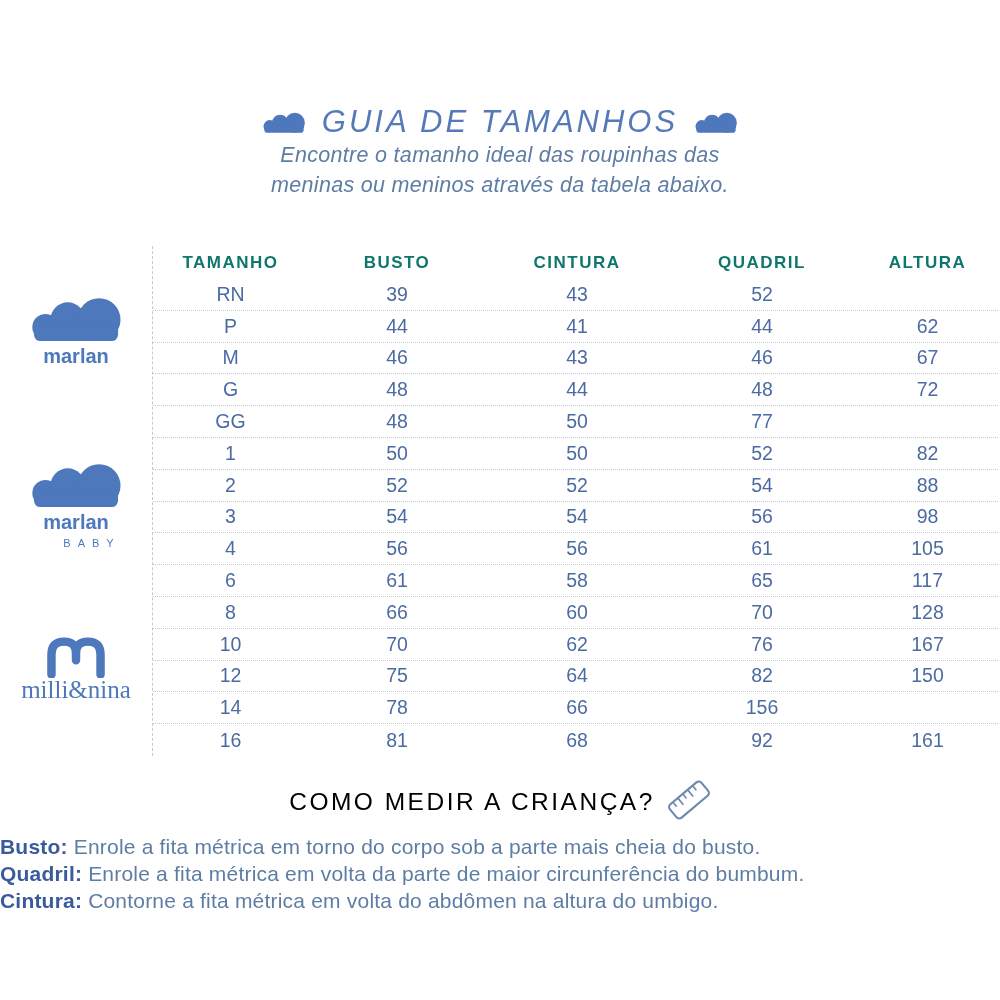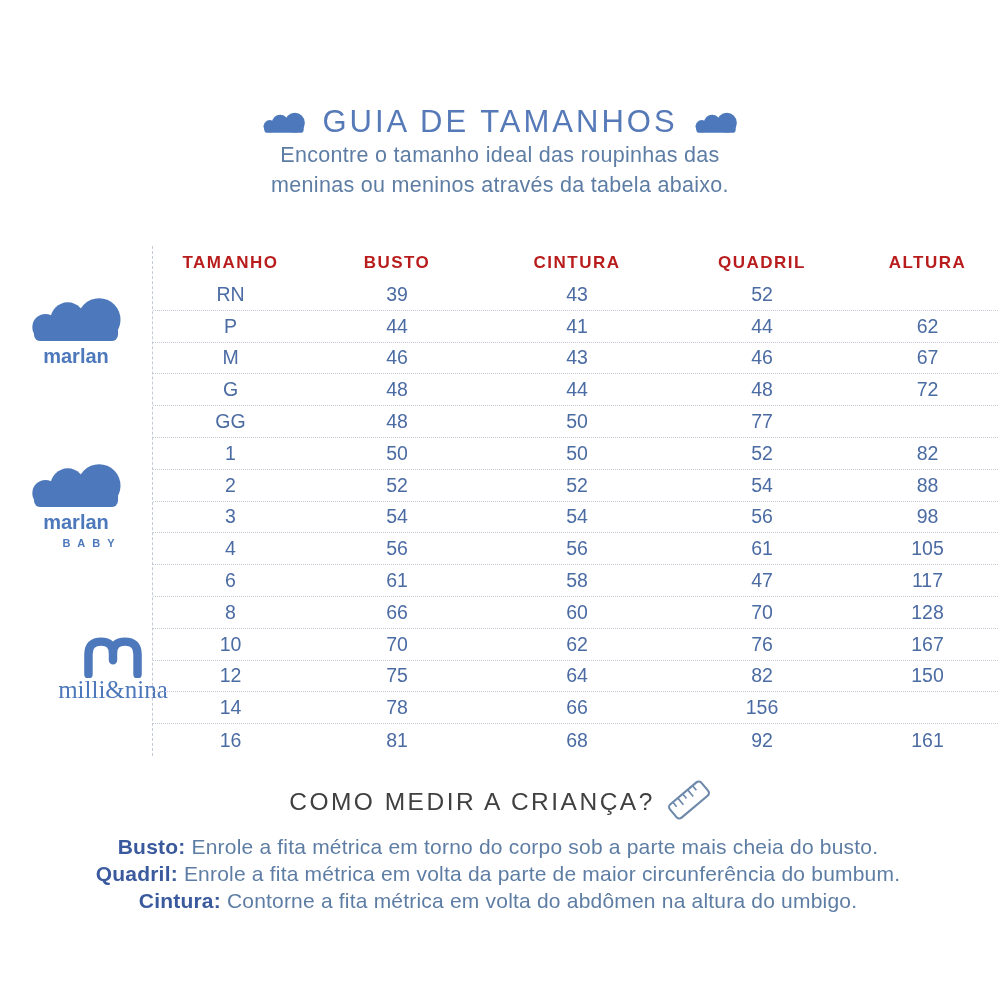--- a/index.html
+++ b/index.html
@@ -10,7 +10,7 @@
   }
 
   
-  .header { position:absolute; top:104px; left:0; width:1000px; text-align:center; }
+  .header { position:absolute; top:104px; left:0; width:1000px; text-align:center;font-style:italic; }
   .title-row { display:flex; justify-content:center; align-items:center; gap:16px; }
   .title { font-size:31px; letter-spacing:3px; color:#5679b8; font-weight:normal; }
   .title-cloud { width:44px; height:24px; }

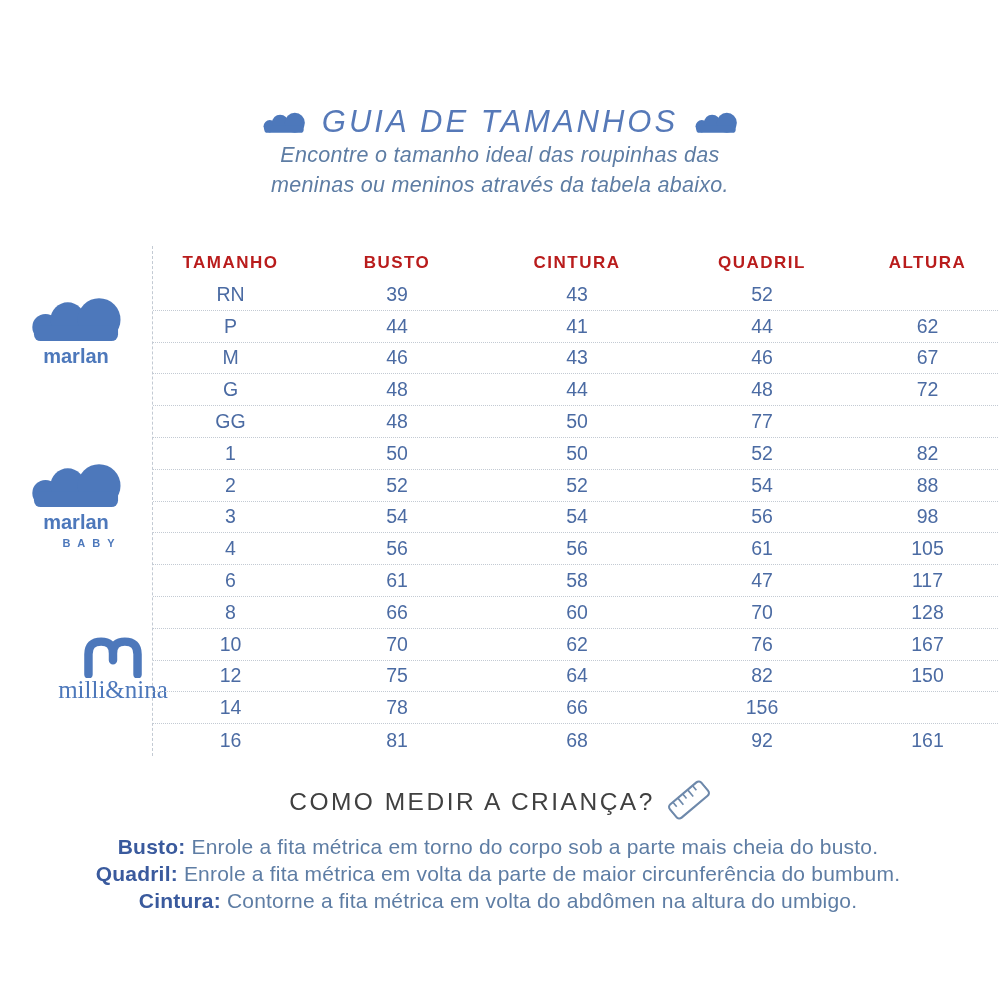--- a/index.html
+++ b/index.html
@@ -39,7 +39,7 @@
   }
   .t-row:last-child { border-bottom:none; }
   .t-head { height:33px; border-bottom:none; }
-  .t-head-cell { font-size:17px; font-weight:bold; letter-spacing:1.5px; color:#b91c1c; }
+  .t-head-cell { font-size:17px; font-weight:bold; letter-spacing:1.5px; color:#0f766e; }
   .t-cell { font-size:19.5px; color:#4b6ba3; }
 
   

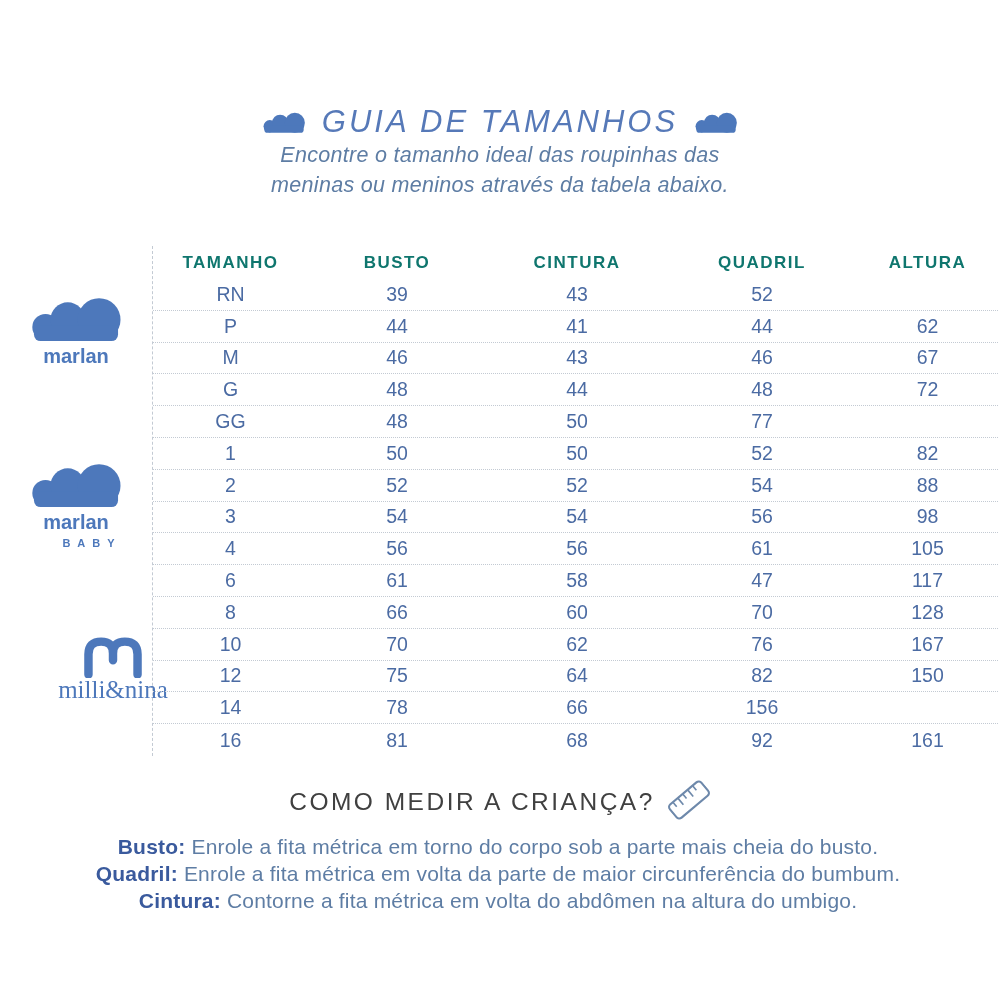--- a/index.html
+++ b/index.html
@@ -20,7 +20,7 @@
   .brand { position:absolute; left:0; width:152px; text-align:center; }
   .brand-cloud { width:94px; height:52px; display:block; margin:0 auto; }
   .brand-name { font-size:20px; font-weight:bold; color:#4d78bb; margin-top:1px; }
-  .baby-sub { font-size:11px; font-weight:bold; letter-spacing:7px; padding-left:6px; color:#4d78bb; margin-top:3px;margin-left:26px; }
+  .baby-sub { font-size:11px; font-weight:normal; letter-spacing:7px; padding-left:6px; color:#4d78bb; margin-top:3px;margin-left:26px; }
   .milli-mono { width:74px; height:44px; display:block; margin:0 auto; }
   .milli-name { font-family:"Liberation Serif", serif; font-size:25px; color:#4d78bb; margin-top:-2px; }
   #brand-marlan { top:292px; }

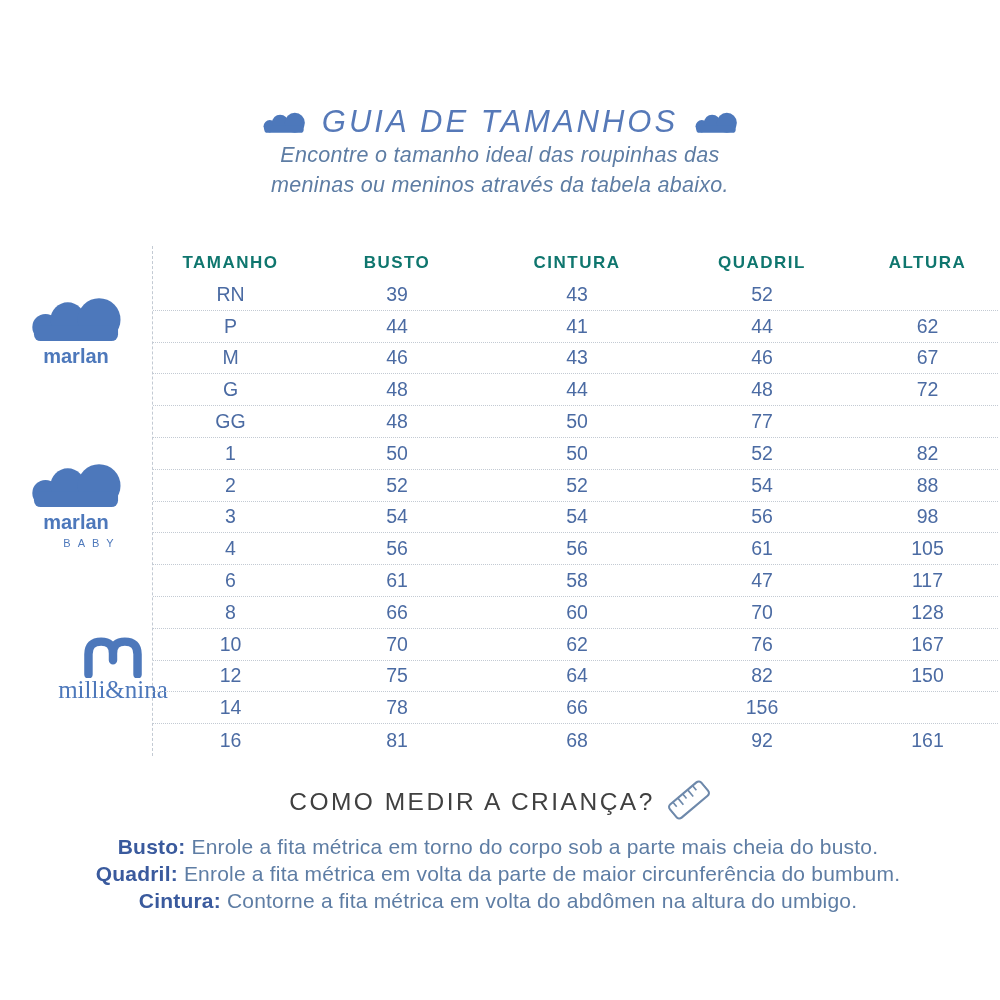--- a/index.html
+++ b/index.html
@@ -180,7 +180,7 @@
         <div class="t-cell">6</div>
         <div class="t-cell">61</div>
         <div class="t-cell">58</div>
-        <div class="t-cell">47</div>
+        <div class="t-cell">65</div>
         <div class="t-cell">117</div>
       </div>
       <div class="t-row">

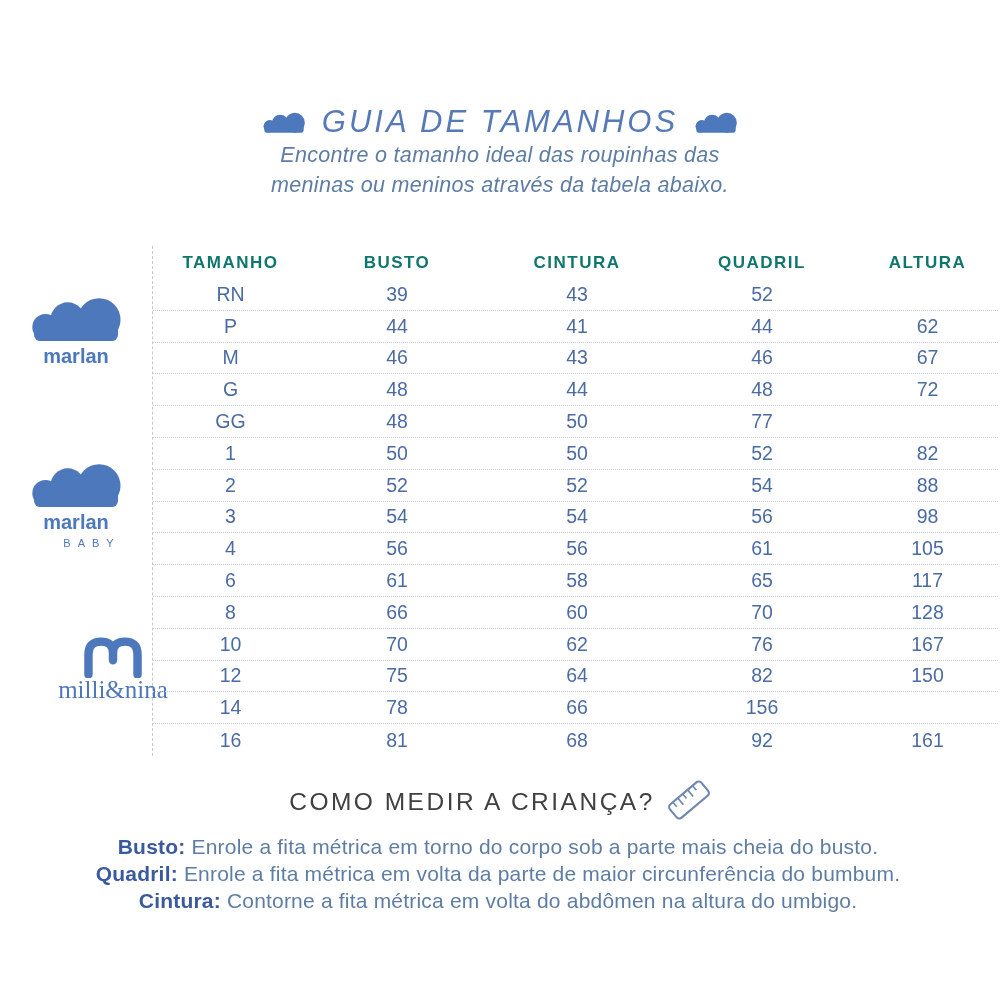--- a/index.html
+++ b/index.html
@@ -25,7 +25,7 @@
   .milli-name { font-family:"Liberation Serif", serif; font-size:25px; color:#4d78bb; margin-top:-2px; }
   #brand-marlan { top:292px; }
   #brand-baby   { top:458px; }
-  #brand-milli  { top:634px;margin-left:37px; }
+  #brand-milli  { top:634px; }
 
   
   .size-table {

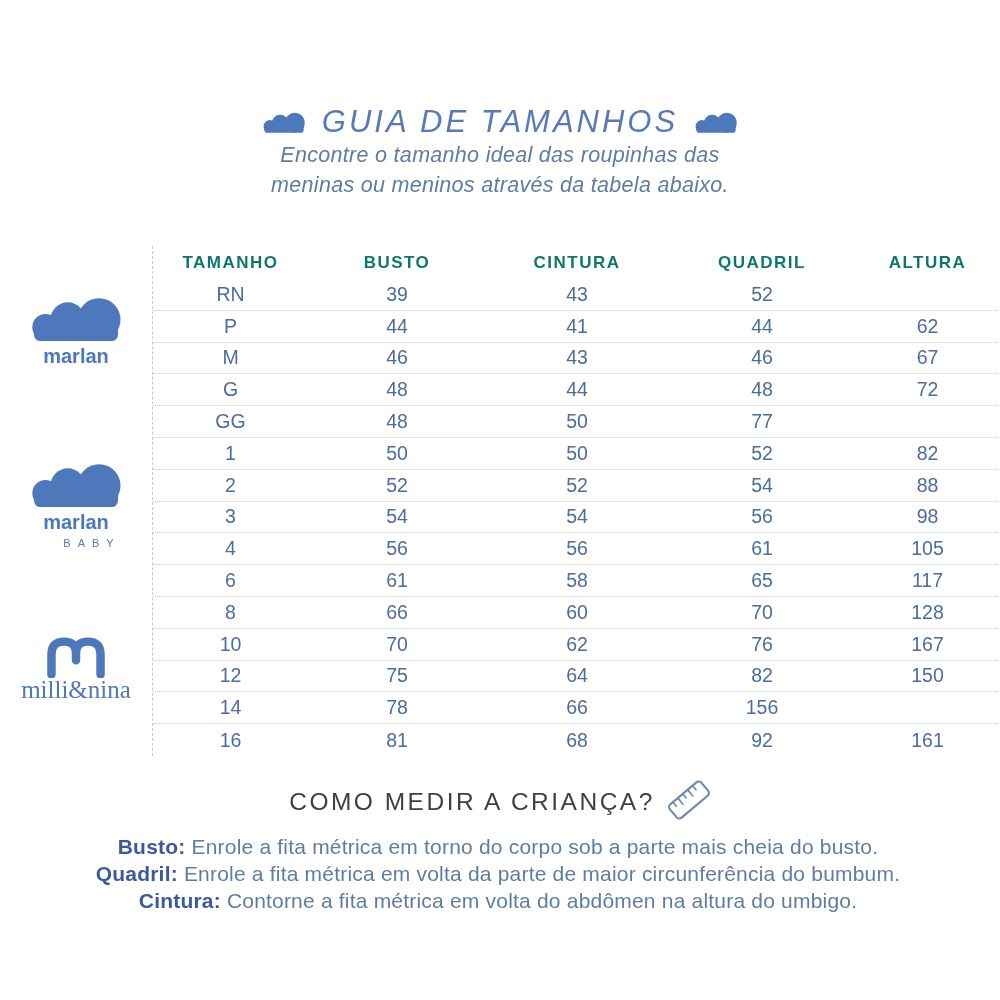--- a/index.html
+++ b/index.html
@@ -47,7 +47,7 @@
     position:absolute; top:782px; left:0; width:1000px;
     display:flex; justify-content:center; align-items:center; gap:12px;
   }
-  .how-heading { font-size:24.5px; letter-spacing:2.5px; color:#404040; }
+  .how-heading { font-size:24.5px; letter-spacing:2.5px; color:#000000; }
   .ruler-icon { width:44px; height:44px; transform:rotate(-40deg); margin-top:-4px; }
   .how-list { position:absolute; top:834px; left:0; width:996px; text-align:center; }
   .how-line { font-size:21px; line-height:26.8px; color:#5e7da4; letter-spacing:0.2px; }

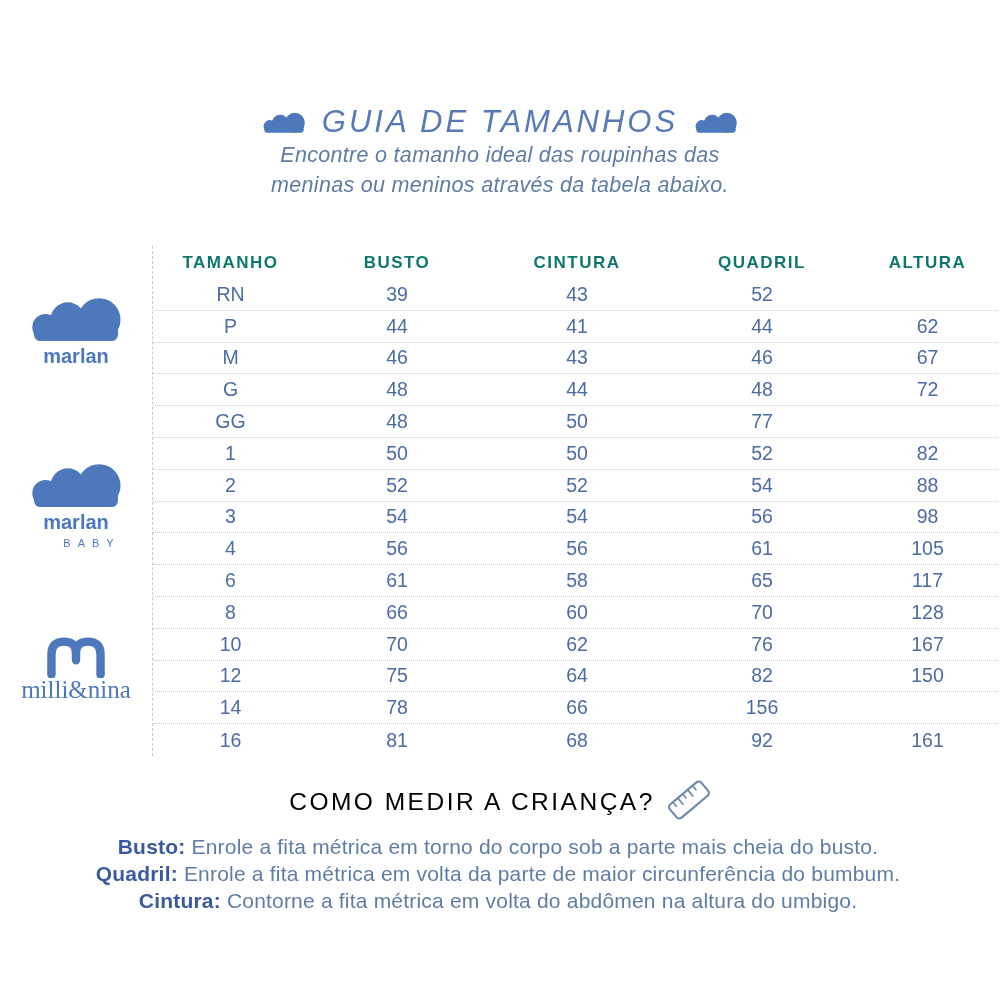--- a/index.html
+++ b/index.html
@@ -49,7 +49,7 @@
   }
   .how-heading { font-size:24.5px; letter-spacing:2.5px; color:#000000; }
   .ruler-icon { width:44px; height:44px; transform:rotate(-40deg); margin-top:-4px; }
-  .how-list { position:absolute; top:834px; left:0; width:996px; text-align:center; }
+  .how-list { position:absolute; top:834px; left:0; width:996px; }
   .how-line { font-size:21px; line-height:26.8px; color:#5e7da4; letter-spacing:0.2px; }
   .how-label { font-weight:bold; color:#3a5a9d; }
 </style>

